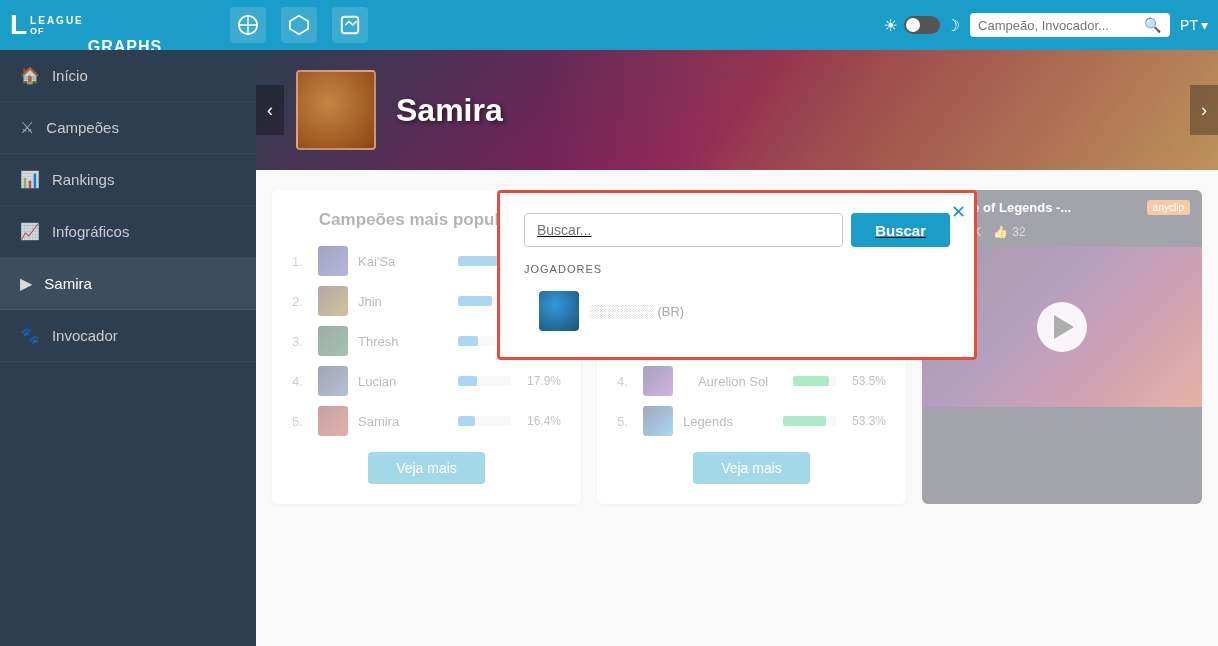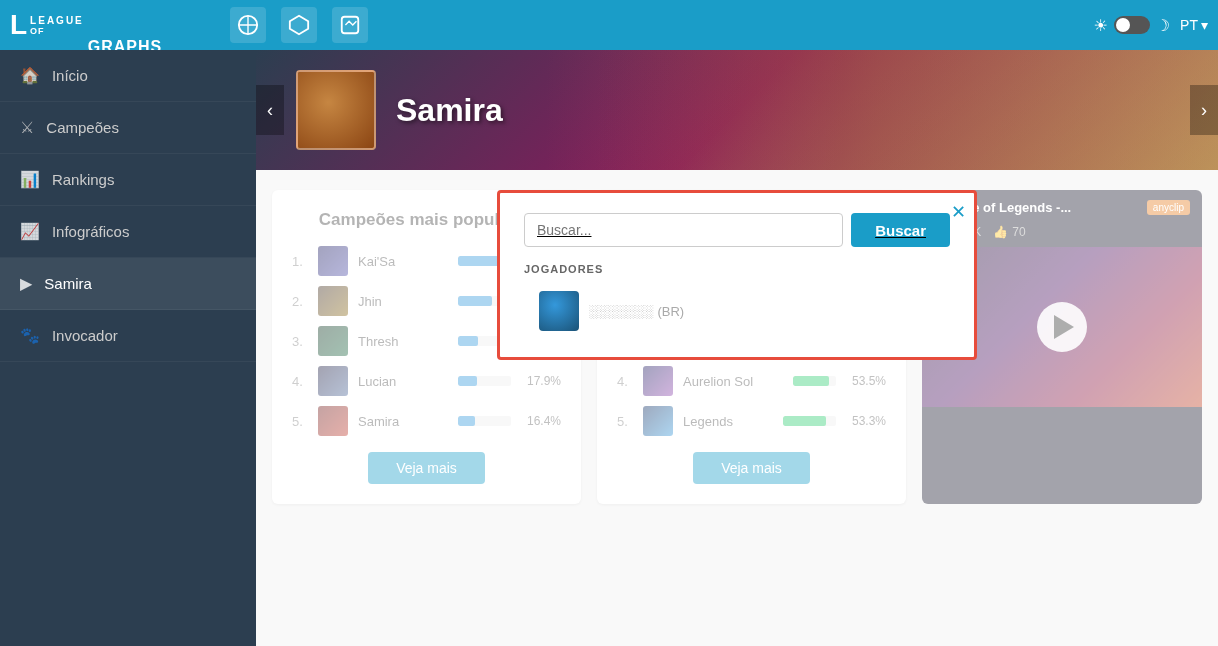--- a/index.html
+++ b/index.html
@@ -264,6 +264,10 @@
       </div>
       <span class="moon-icon">☽</span>
     </div>
+    <div class="search-bar">
+      <input type="text" placeholder="Campeão, Invocador..." style="">
+      <span class="search-bar-icon">🔍</span>
+    </div>
     <div class="lang-selector">
       <span>PT</span>
       <span>▾</span>

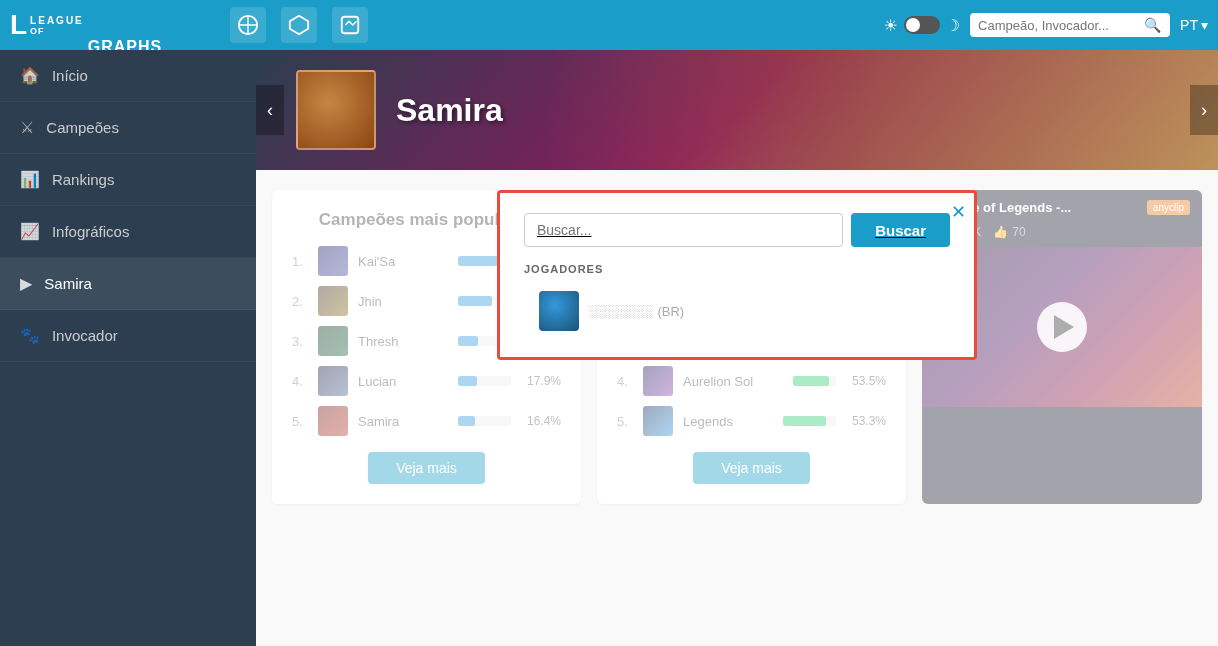--- a/index.html
+++ b/index.html
@@ -472,7 +472,7 @@
             </span>
             <span class="video-stat">
               <span>👍</span>
-              <span>70</span>
+              <span>32</span>
             </span>
           </div>
           <div class="video-thumb">

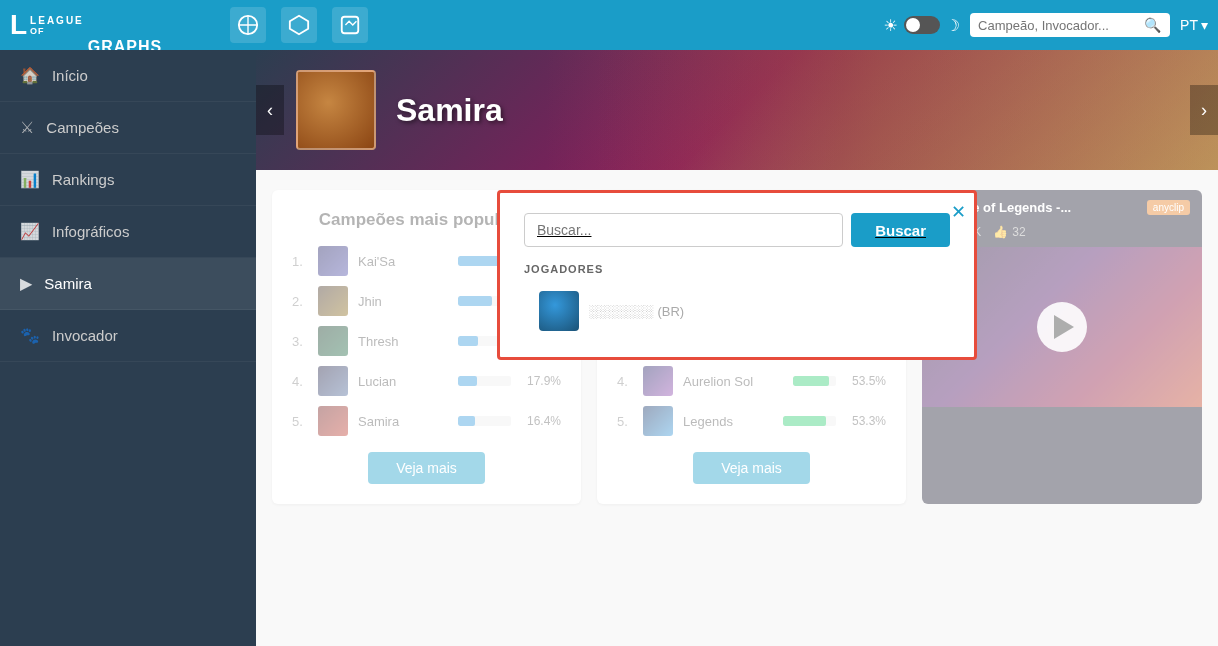--- a/index.html
+++ b/index.html
@@ -146,7 +146,7 @@
       cursor: pointer;
       font-weight: 600;
     }
-    .search-label { font-size: 11px; font-weight: 700; color: #666; letter-spacing: 1px; margin-bottom: 10px; }
+    .search-label { font-size: 11px; font-weight: 400; color: #666; letter-spacing: 1px; margin-bottom: 10px; }
     .search-result { display: flex; align-items: center; gap: 10px; cursor: pointer; padding: 6px 15px; }
     .search-result-avatar { width: 40px; height: 40px; border-radius: 4px; background: linear-gradient(135deg, #1a5276, #2980b9); display: flex; align-items: center; justify-content: center; overflow: hidden; }
     .search-result-avatar-inner { width: 100%; height: 100%; background: radial-gradient(circle at 40% 35%, #3498db, #1a5276); }

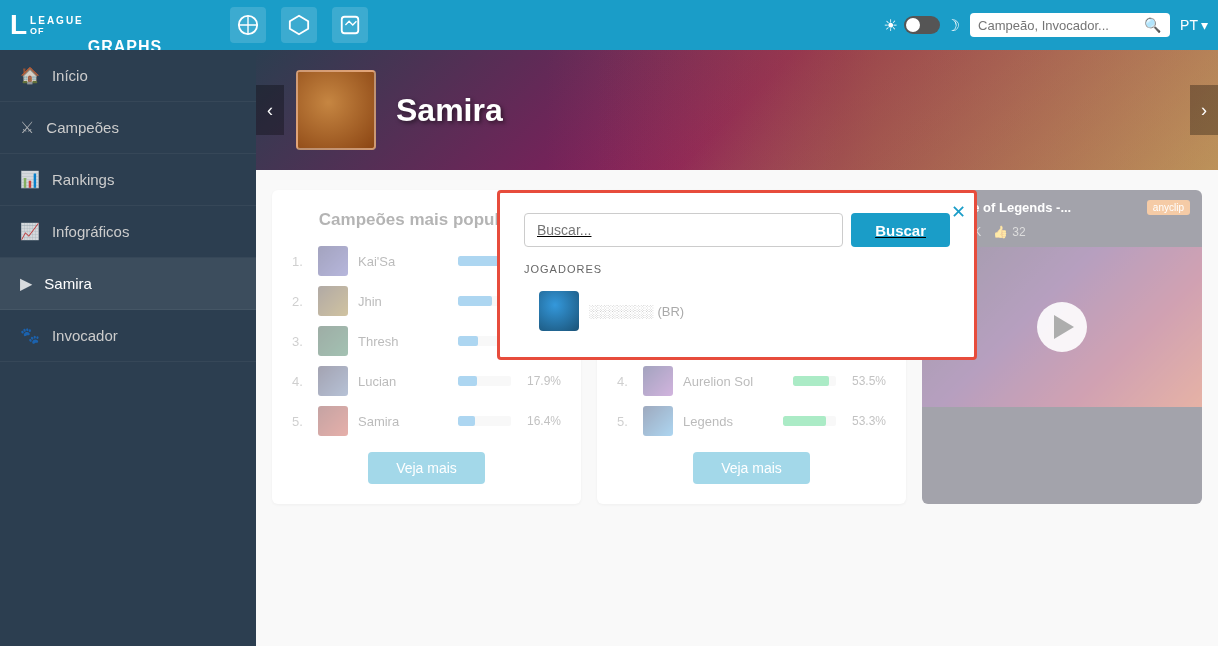--- a/index.html
+++ b/index.html
@@ -440,7 +440,7 @@
             <div class="champ-row">
               <span class="champ-num">4.</span>
               <div class="champ-avatar av-aurelion"></div>
-              <span class="champ-name" style="width:100px;">Aurelion Sol</span>
+              <span class="champ-name" style="width:100px;text-align:center;">Aurelion Sol</span>
               <div class="bar-container">
                 <div class="bar bar-green" style="width:83%"></div>
               </div>

